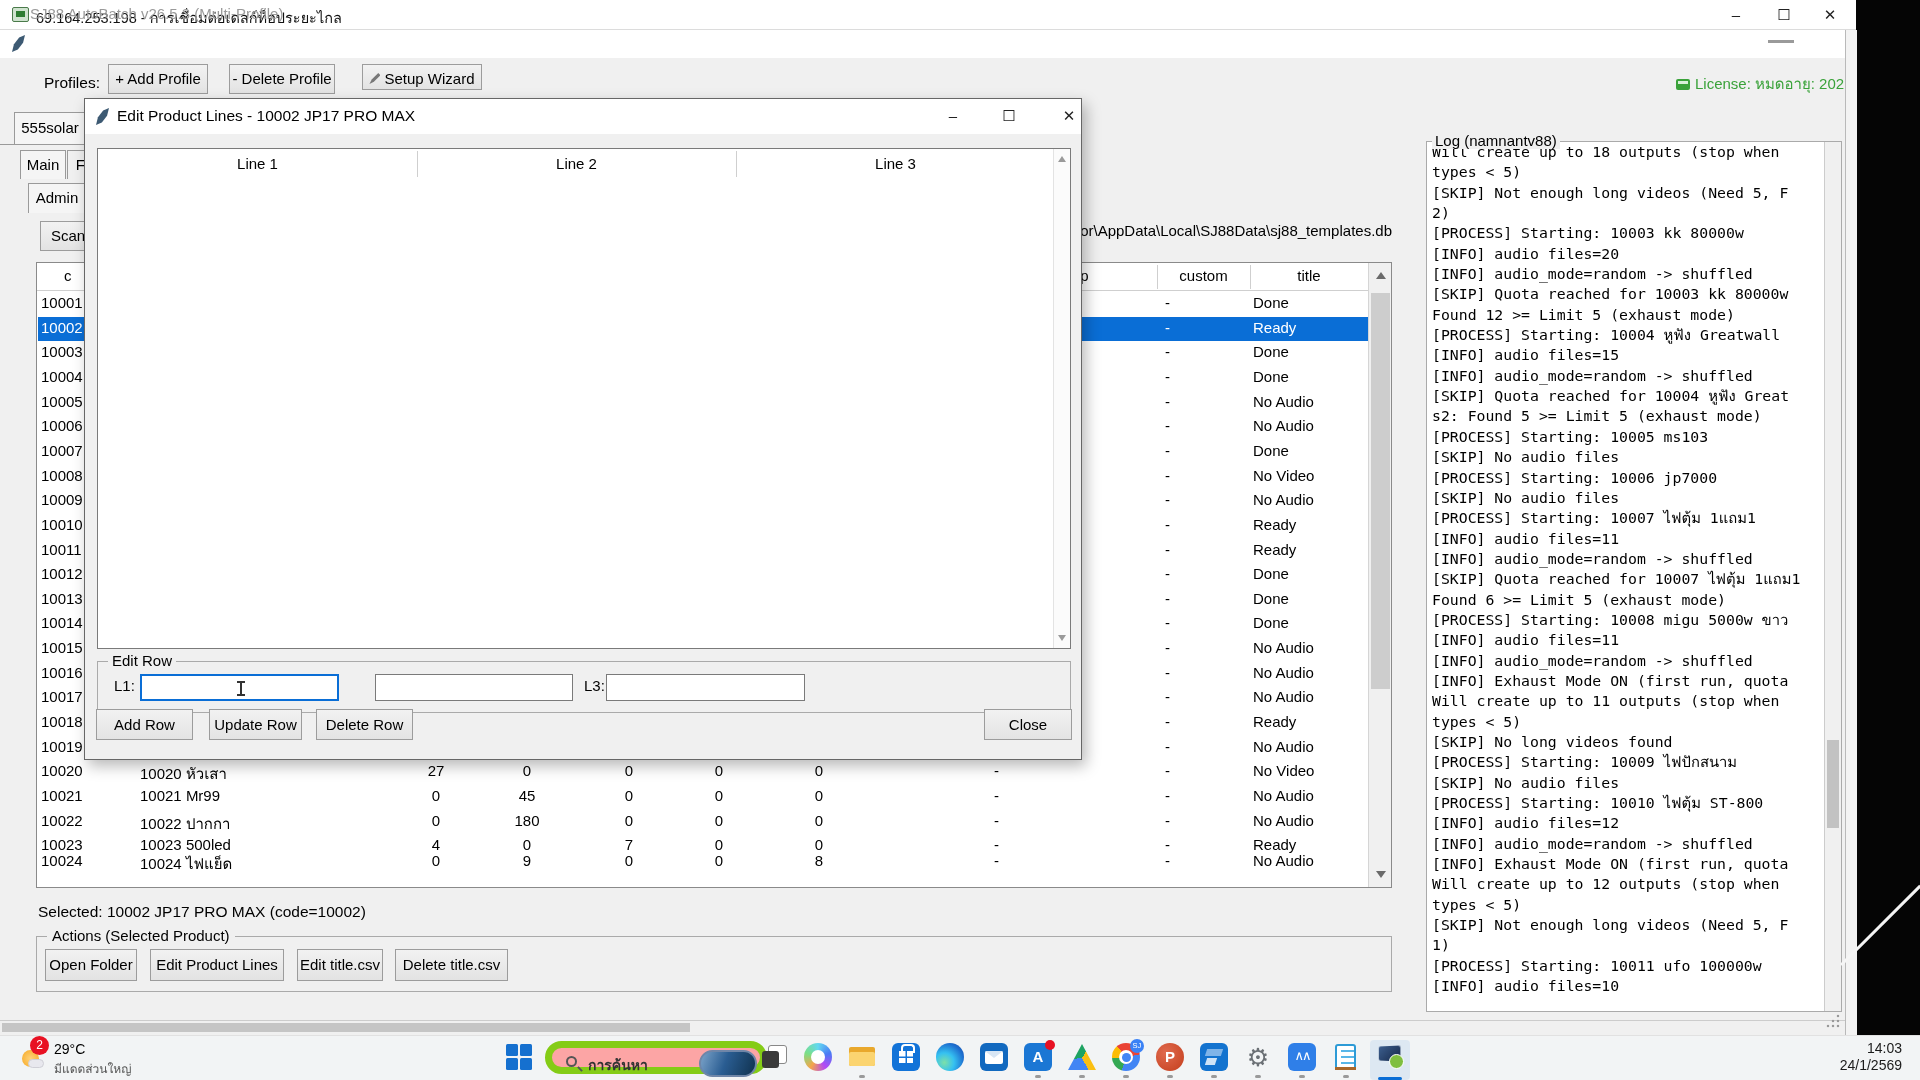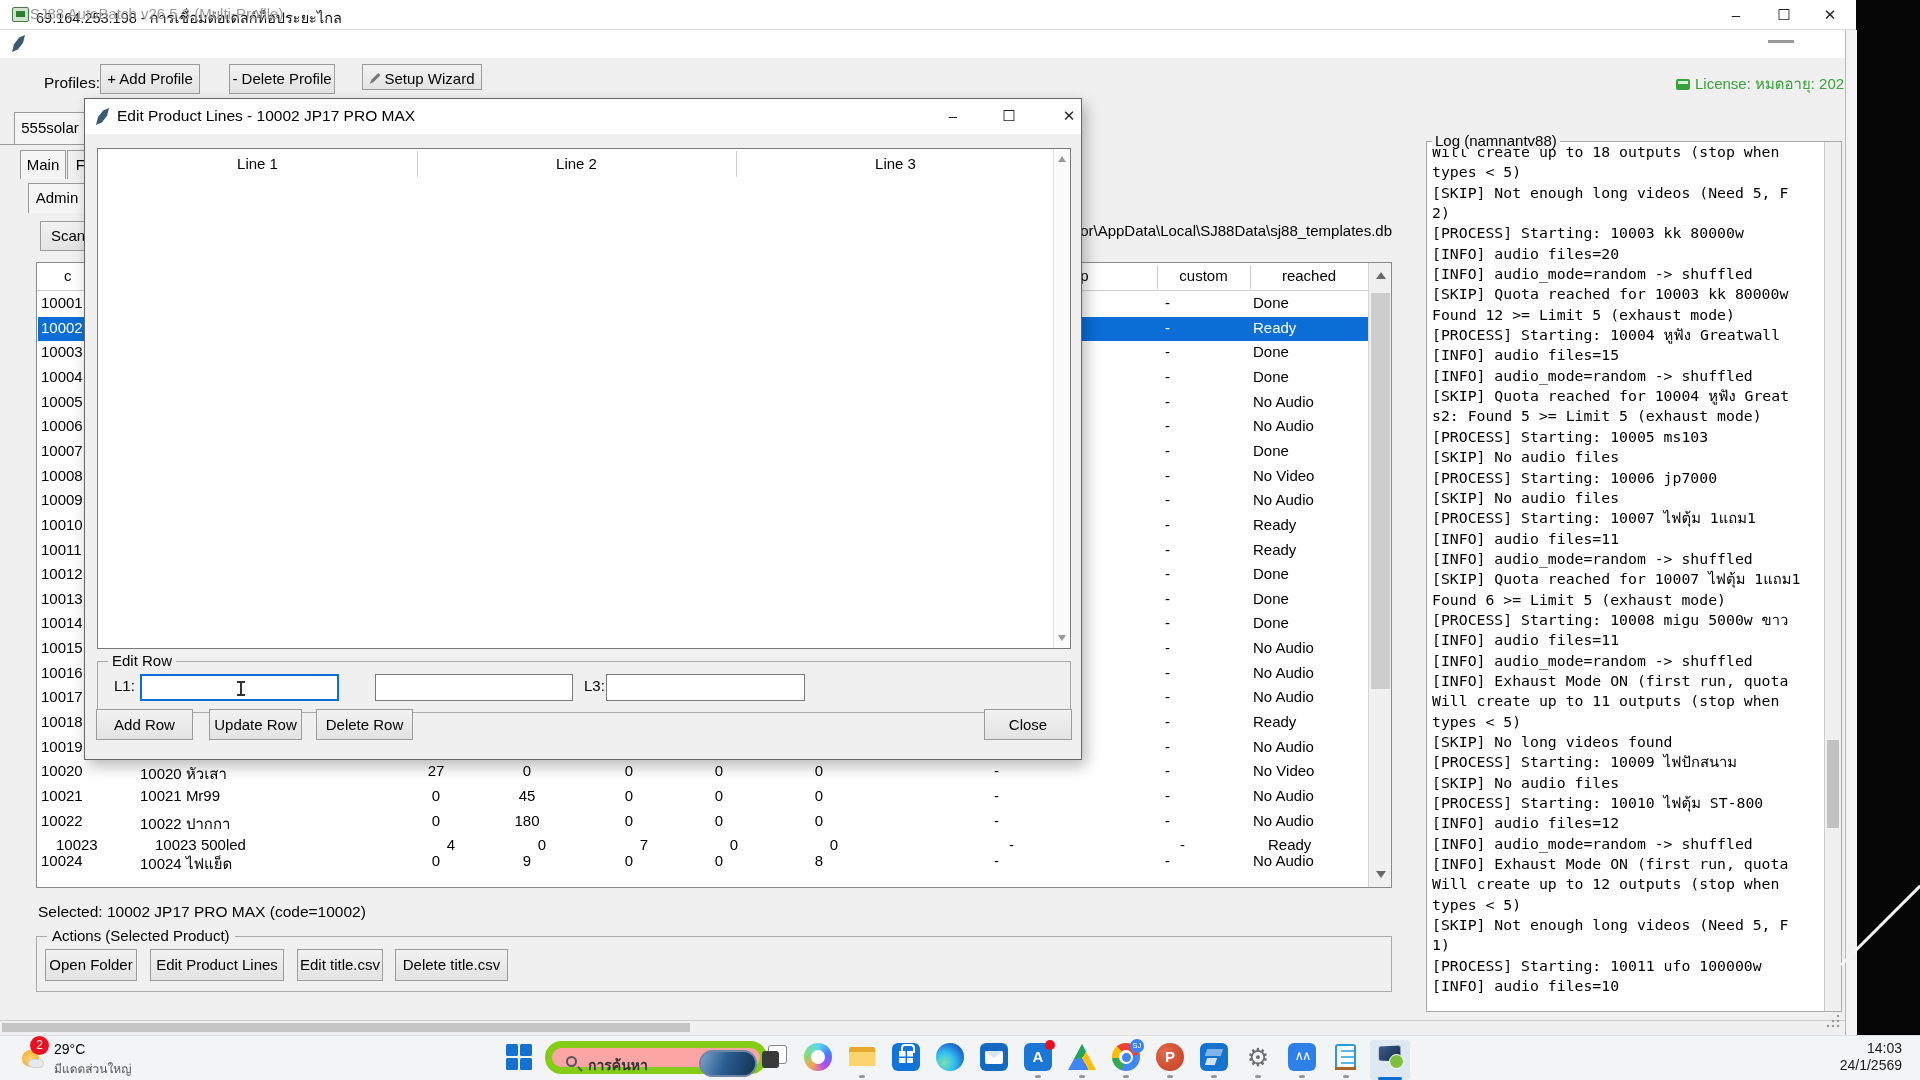--- a/index.html
+++ b/index.html
@@ -25,7 +25,7 @@
   #toolbar { position:absolute; left:0; top:58px; width:1856px; height:47px; background:#f0f0f0;margin-left:24px; }
   .btn { position:absolute; background:linear-gradient(#f2f2f2,#e3e3e3); border:1px solid #9c9c9c; font-size:15px; text-align:center; color:#000; }
   #lbl-profiles { position:absolute; left:20px; top:16px; font-size:15.5px; }
-  #btn-add { left:76px; top:6px; width:100px; height:30px; line-height:28px; }
+  #btn-add { left:84px; top:6px; width:100px; height:30px; line-height:28px; }
   #btn-del { left:205px; top:6px; width:106px; height:30px; line-height:28px; }
   #btn-wiz { left:338px; top:6px; width:120px; height:26px; line-height:28px; }
   .pencil { display:inline-block; width:11px; height:11px; margin-right:4px; background:linear-gradient(135deg,#bbb 40%,#777 41%); clip-path:polygon(0 100%, 20% 60%, 80% 0, 100% 20%, 40% 80%); }

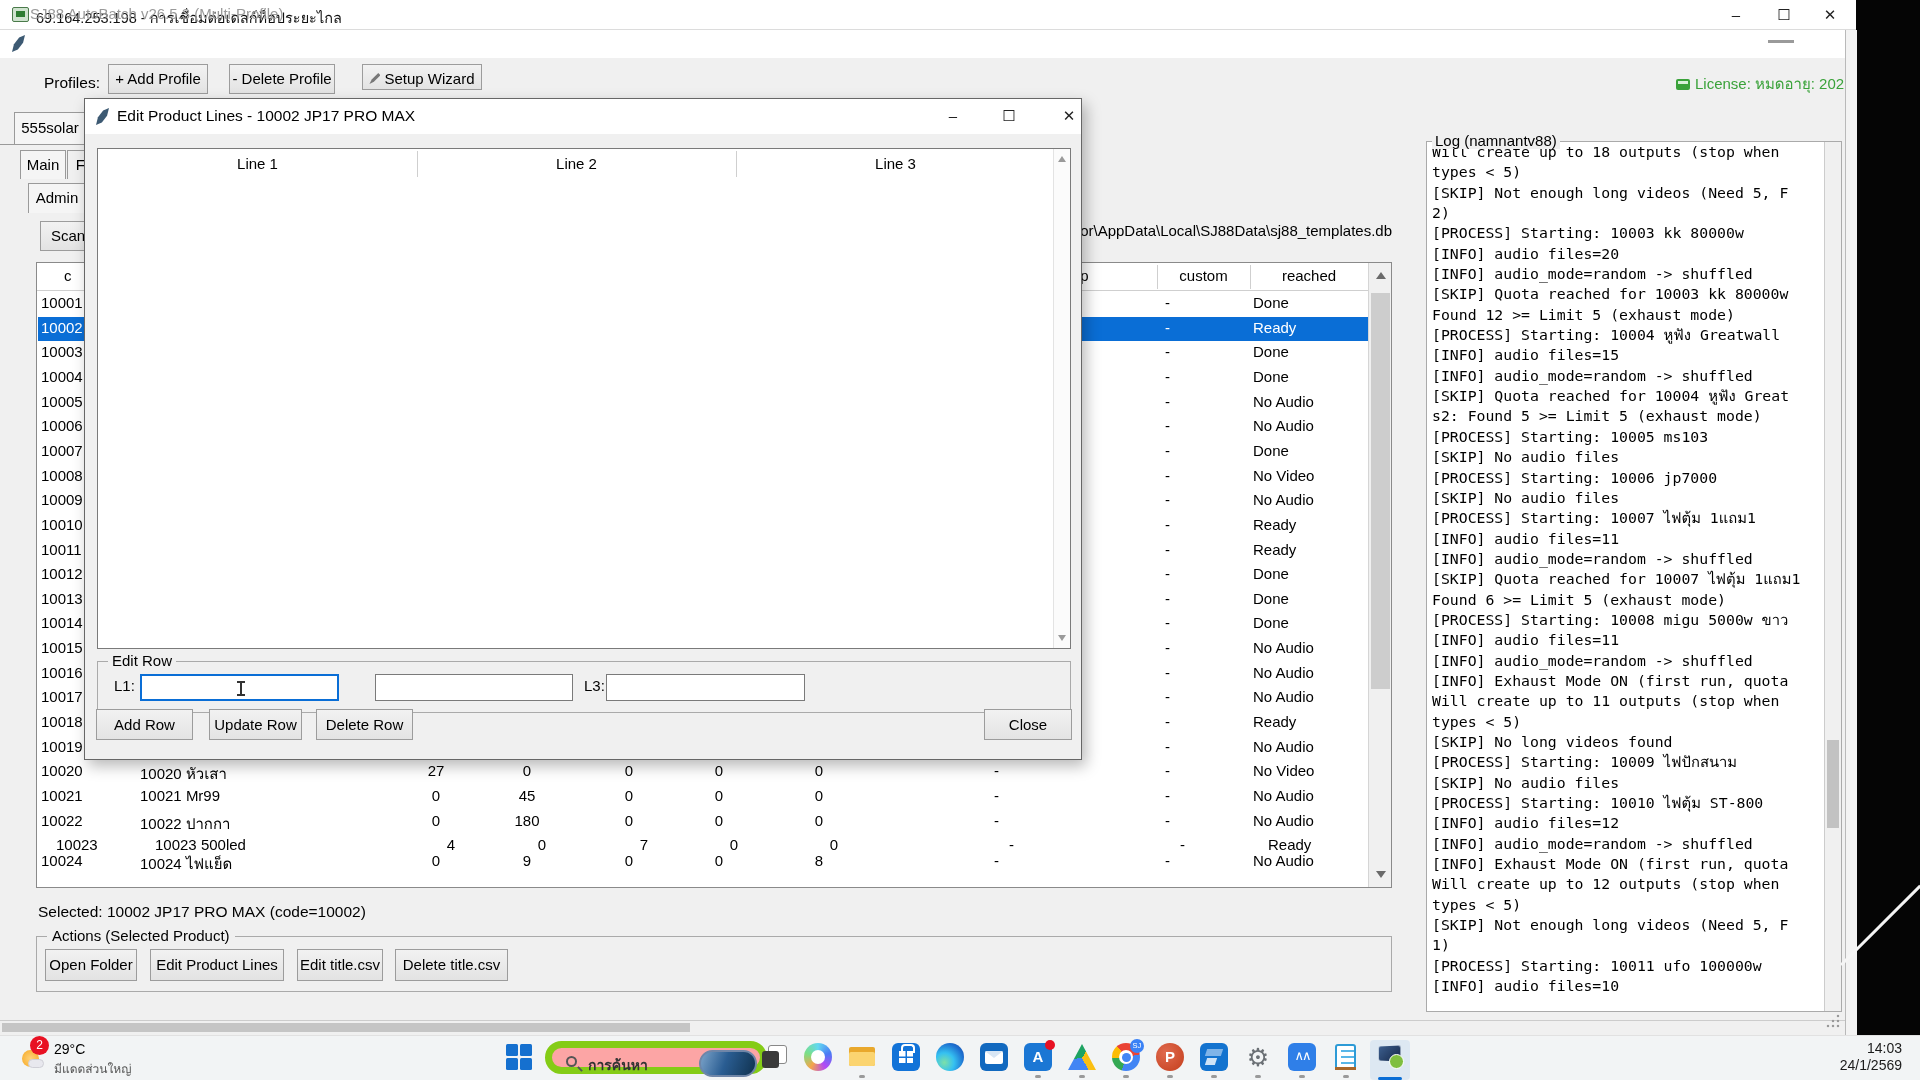--- a/index.html
+++ b/index.html
@@ -525,7 +525,7 @@
       <span class="hlab" style="left:27px">c</span>
       <span class="hlab" style="left:1035px">up</span>
       <span class="hlab" id="th-custom">custom</span>
-      <span class="hlab" id="th-status">reached</span>
+      <span class="hlab" id="th-status">title</span>
       <span class="hsep" style="left:1120px"></span>
       <span class="hsep" style="left:1213px"></span>
     </div>

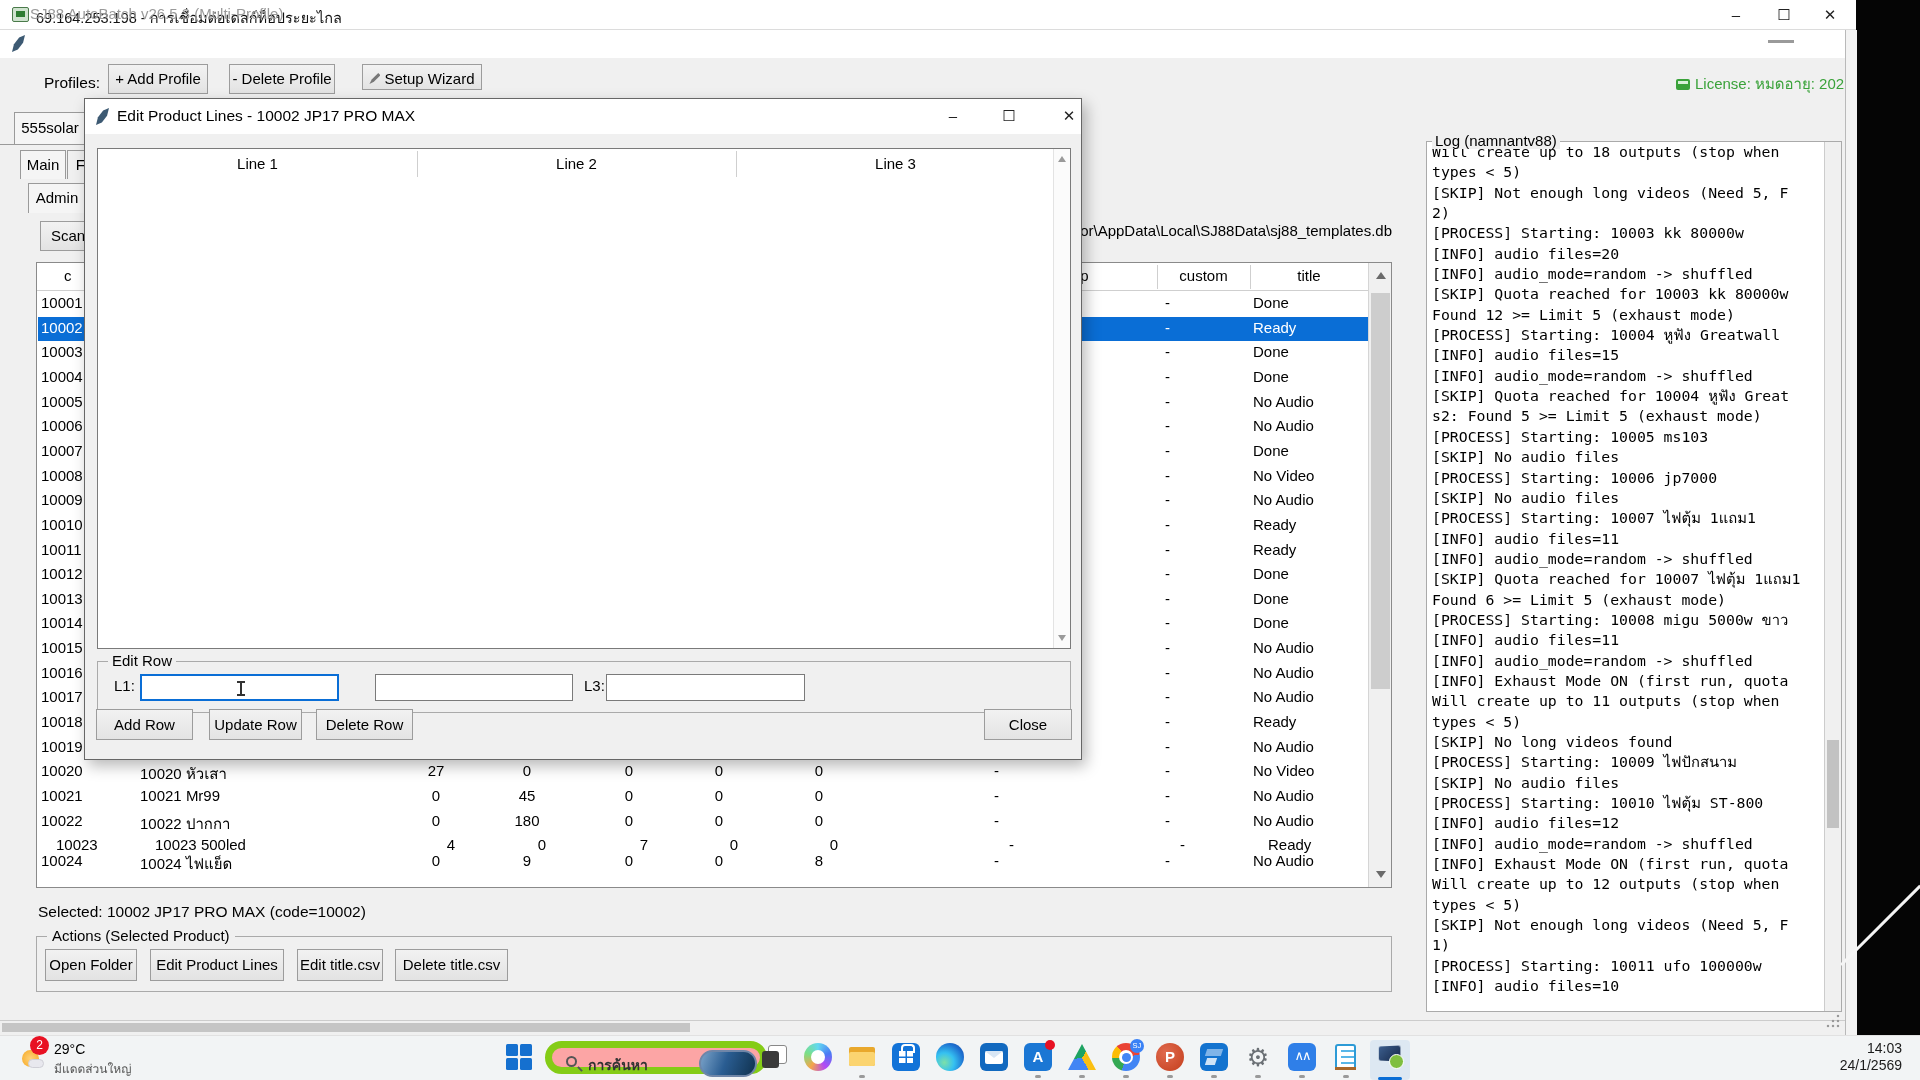--- a/index.html
+++ b/index.html
@@ -496,7 +496,7 @@
           <span class="cell cell-custom">-</span>
           <span class="cell cell-status">No Audio</span>
         </div>
-        <div class="trow" style="top: 571.3px; margin-left: 15px;">
+        <div class="trow" style="top: 571.3px;">
           <span class="cell cell-code">10023</span>
           <span class="cell cell-name">10023 500led</span>
           <span class="cell cell-c1">4</span>

